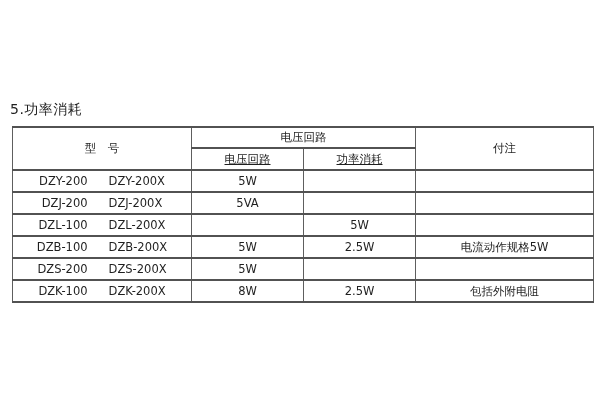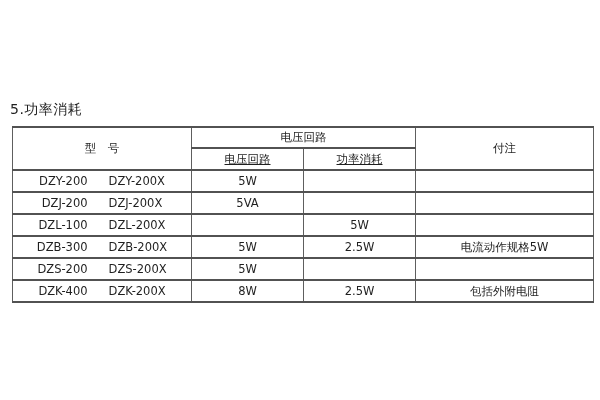--- a/index.html
+++ b/index.html
@@ -123,7 +123,7 @@
       <tr class="data-row">
         <td>
           <span class="model-wrap">
-            <span>DZB-300</span>
+            <span>DZB-100</span>
             <span>DZB-200X</span>
           </span>
         </td>

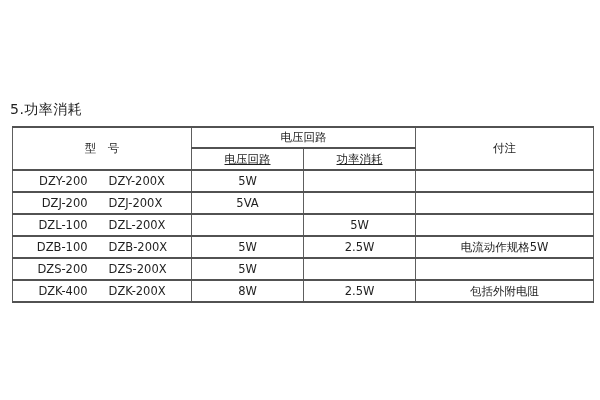--- a/index.html
+++ b/index.html
@@ -147,7 +147,7 @@
       <tr class="data-row">
         <td>
           <span class="model-wrap">
-            <span>DZK-400</span>
+            <span>DZK-100</span>
             <span>DZK-200X</span>
           </span>
         </td>

